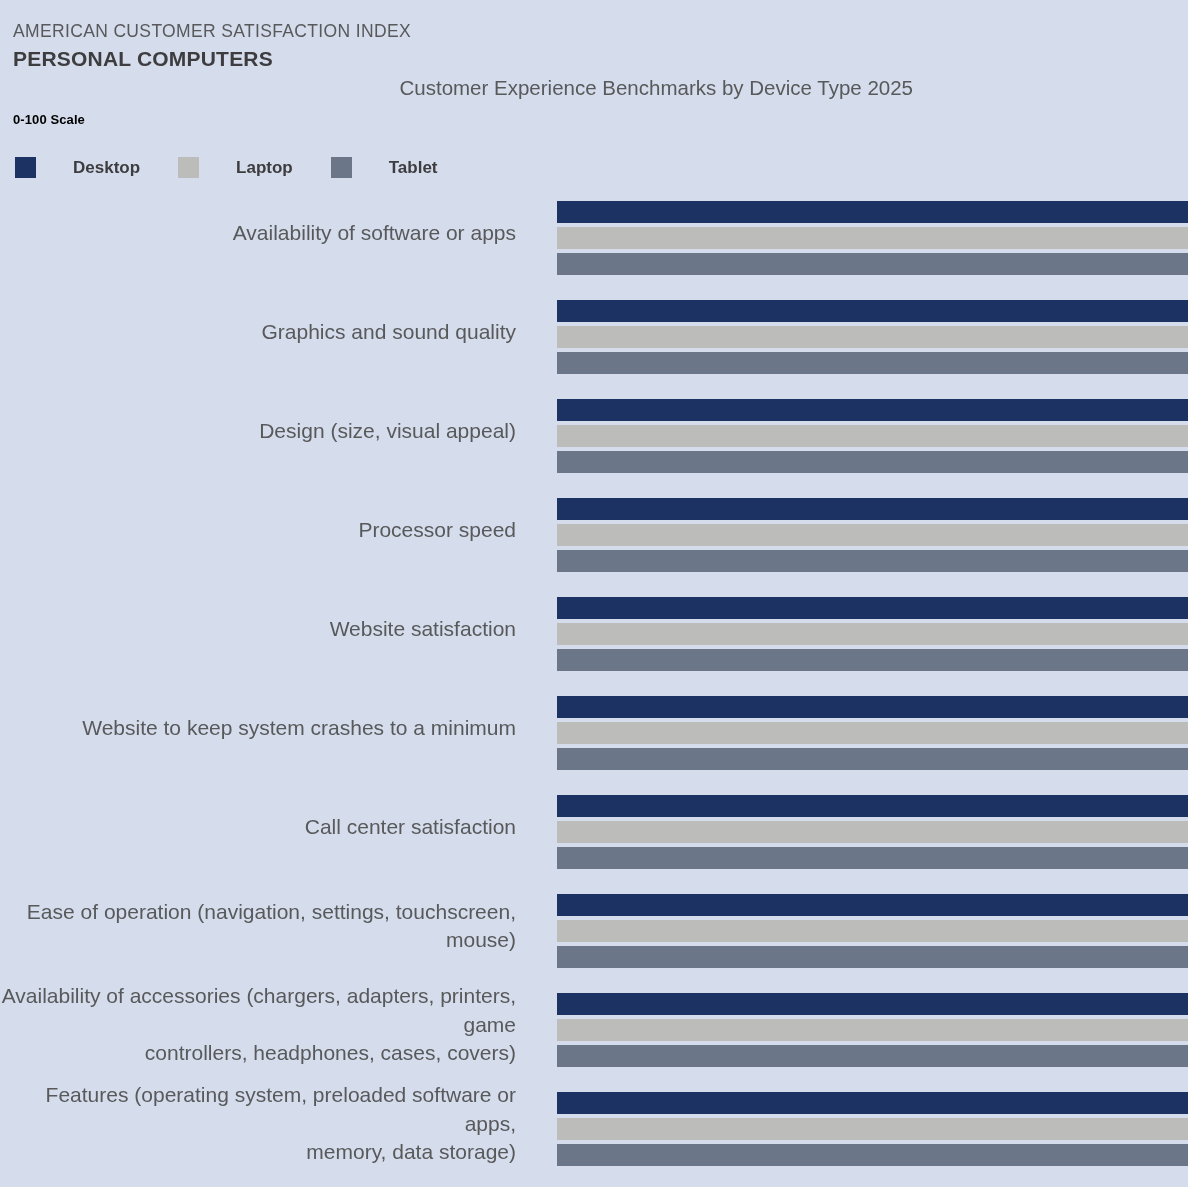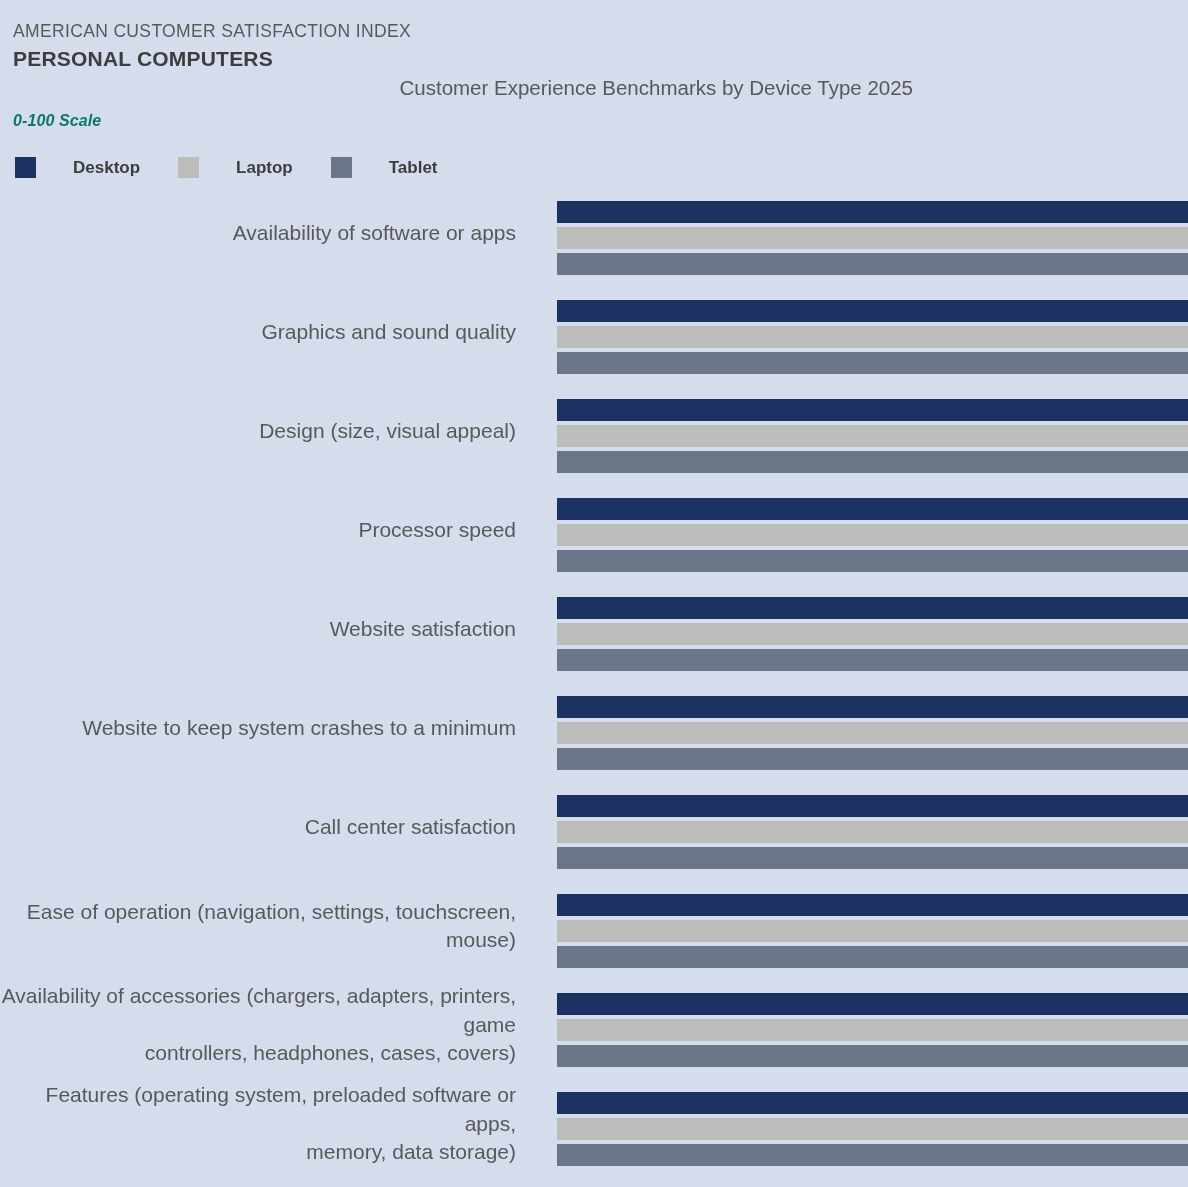--- a/index.html
+++ b/index.html
@@ -48,13 +48,12 @@
     text-align: right;
   }
   .scale-note {
-    font-size: 16px;
+    font-size: 13px;
     font-weight: bold;
-    color: #0f766e;
+    color: #000000;
     letter-spacing: 0.1px;
     margin-top: 9px;
     white-space: nowrap;
-    font-style: italic;
   }
 
   

